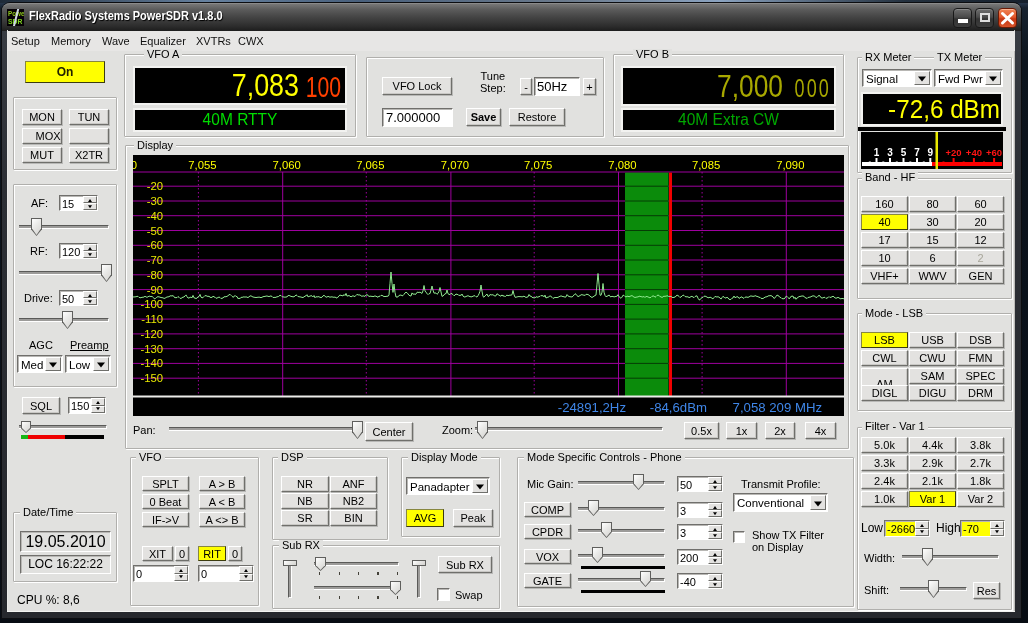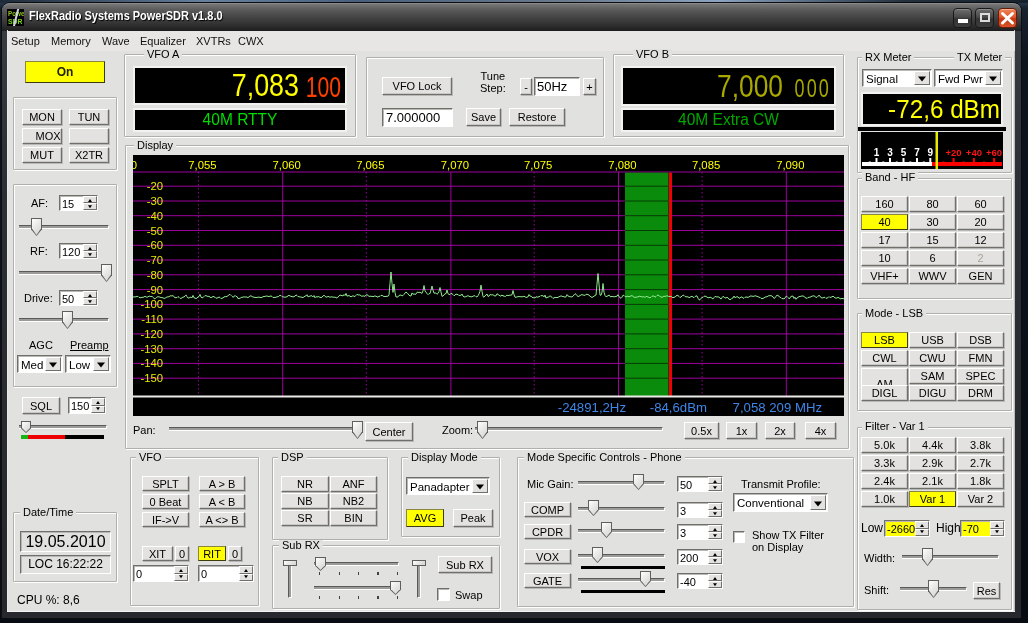--- a/index.html
+++ b/index.html
@@ -460,7 +460,7 @@
 
     <div class="gb" style="left:857px;top:57px;width:155px;height:116px;"></div>
     <div class="gblabel" style="left:862px;top:52px;">RX Meter</div>
-    <div class="gblabel" style="left:934px;top:52px;margin-left:20px;">TX Meter</div>
+    <div class="gblabel" style="left:934px;top:52px;">TX Meter</div>
     <div class="combo" style="left:862px;top:69px;width:70px;height:18px;">
         <span class="tx">Signal</span>
         <span class="cbtn"></span>

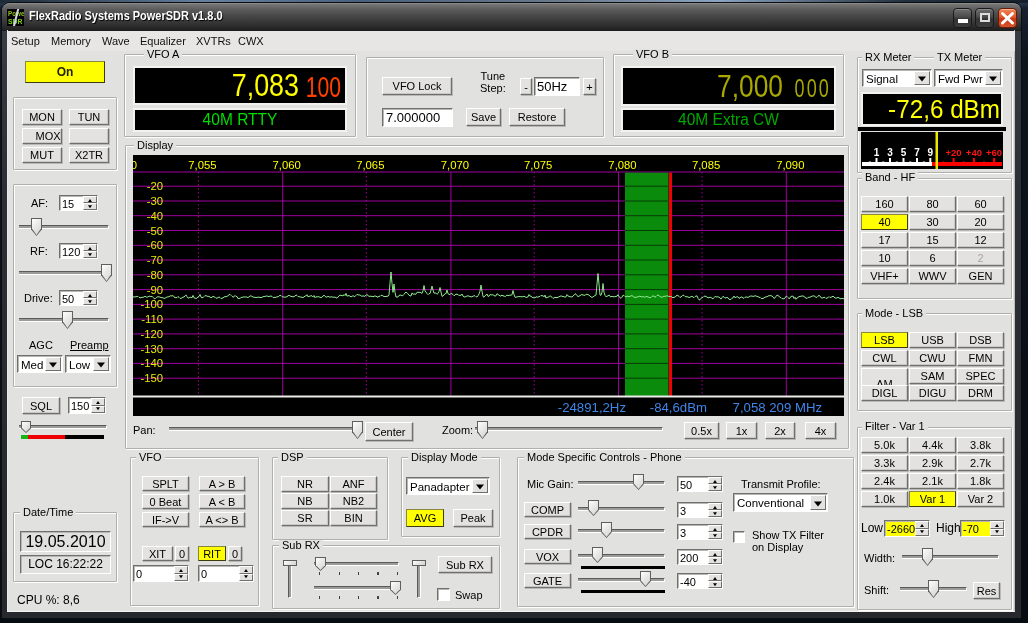--- a/index.html
+++ b/index.html
@@ -207,7 +207,7 @@
     <div class="sunken" style="left:534px;top:77px;width:46px;height:19px;font-size:13px;padding:1px 0 0 2px;">50Hz</div>
     <div class="btn" style="left:583px;top:78px;width:13px;height:17px;">+</div>
     <div class="sunken" style="left:382px;top:108px;width:71px;height:19px;font-size:13px;padding:1px 0 0 3px;">7.000000</div>
-    <div class="btn" style="left:466px;top:108px;width:35px;height:18px;">Save</div>
+    <div class="btn" style="left:466px;top:108px;width:35px;height:18px;font-weight:bold;">Save</div>
     <div class="btn" style="left:509px;top:108px;width:56px;height:18px;">Restore</div>
 
     <div class="gb" style="left:613px;top:54px;width:231px;height:83px;"></div>

